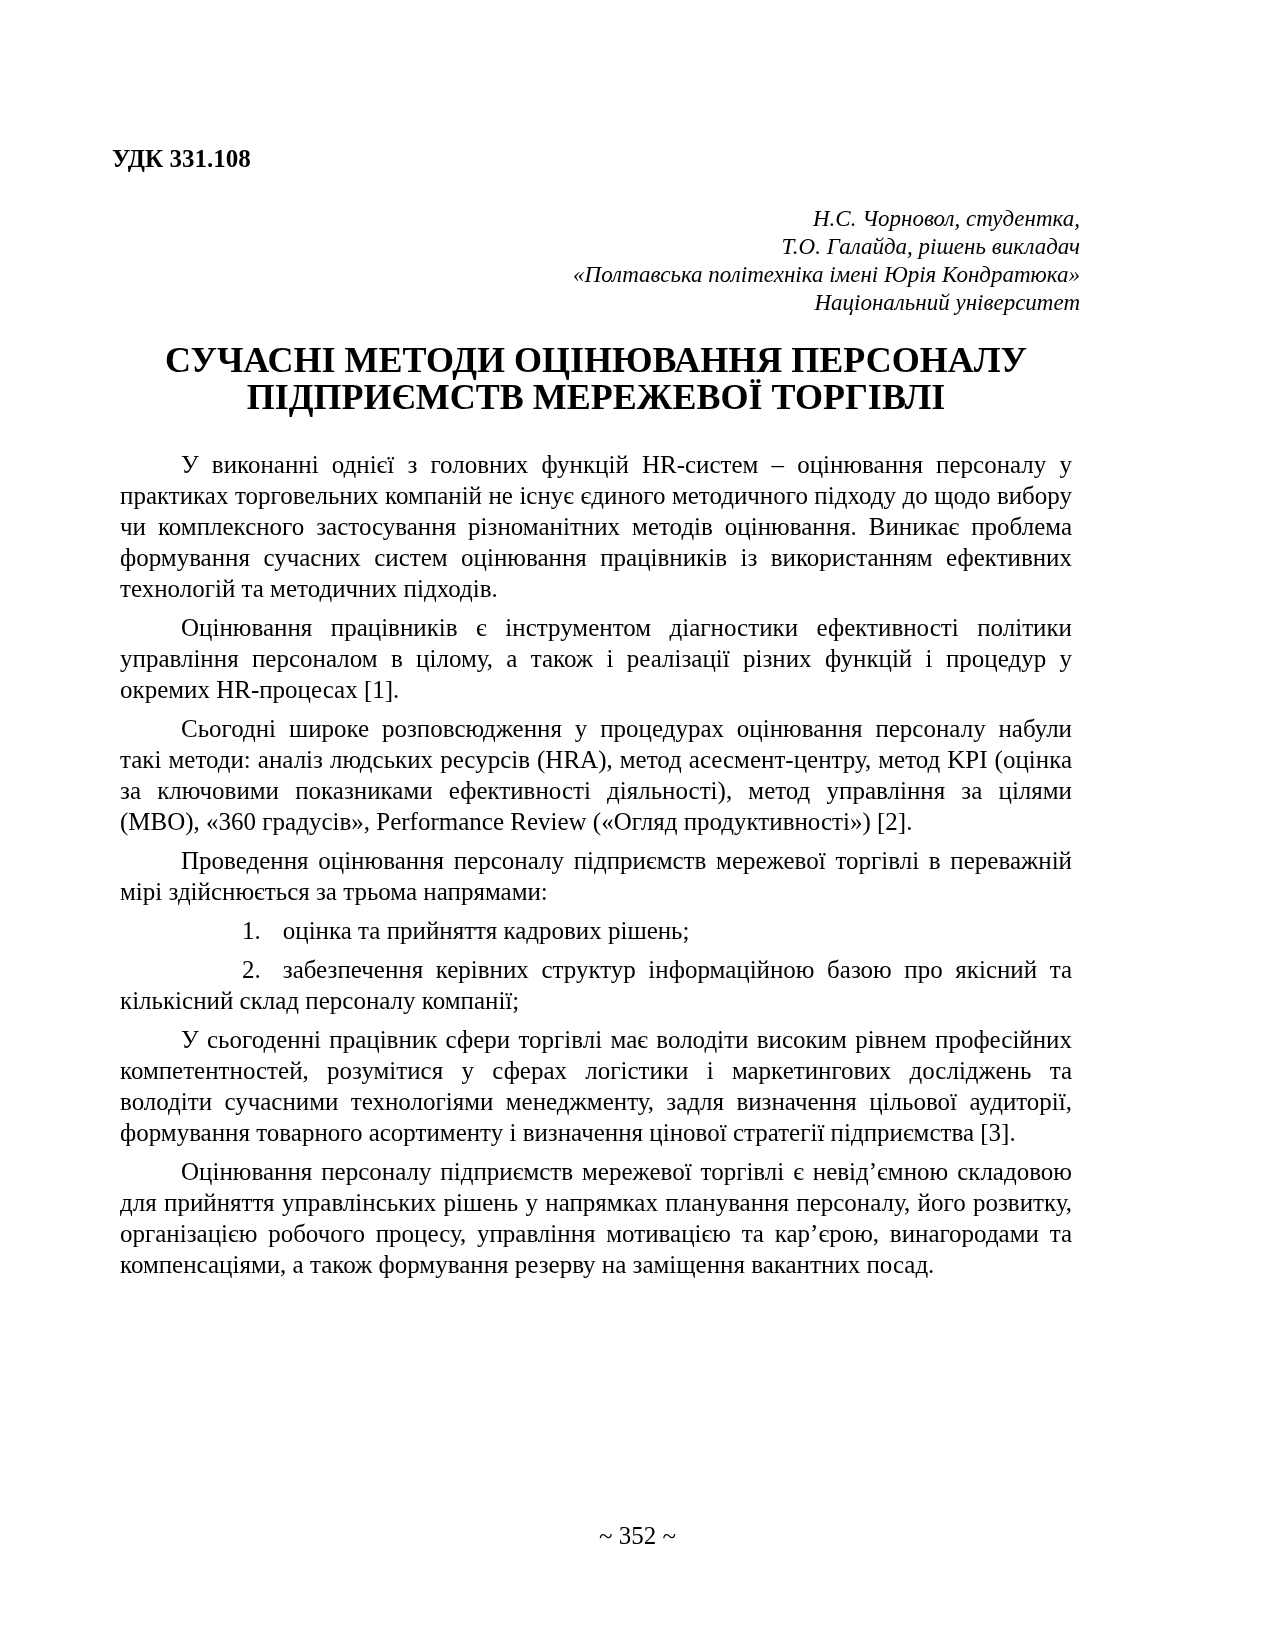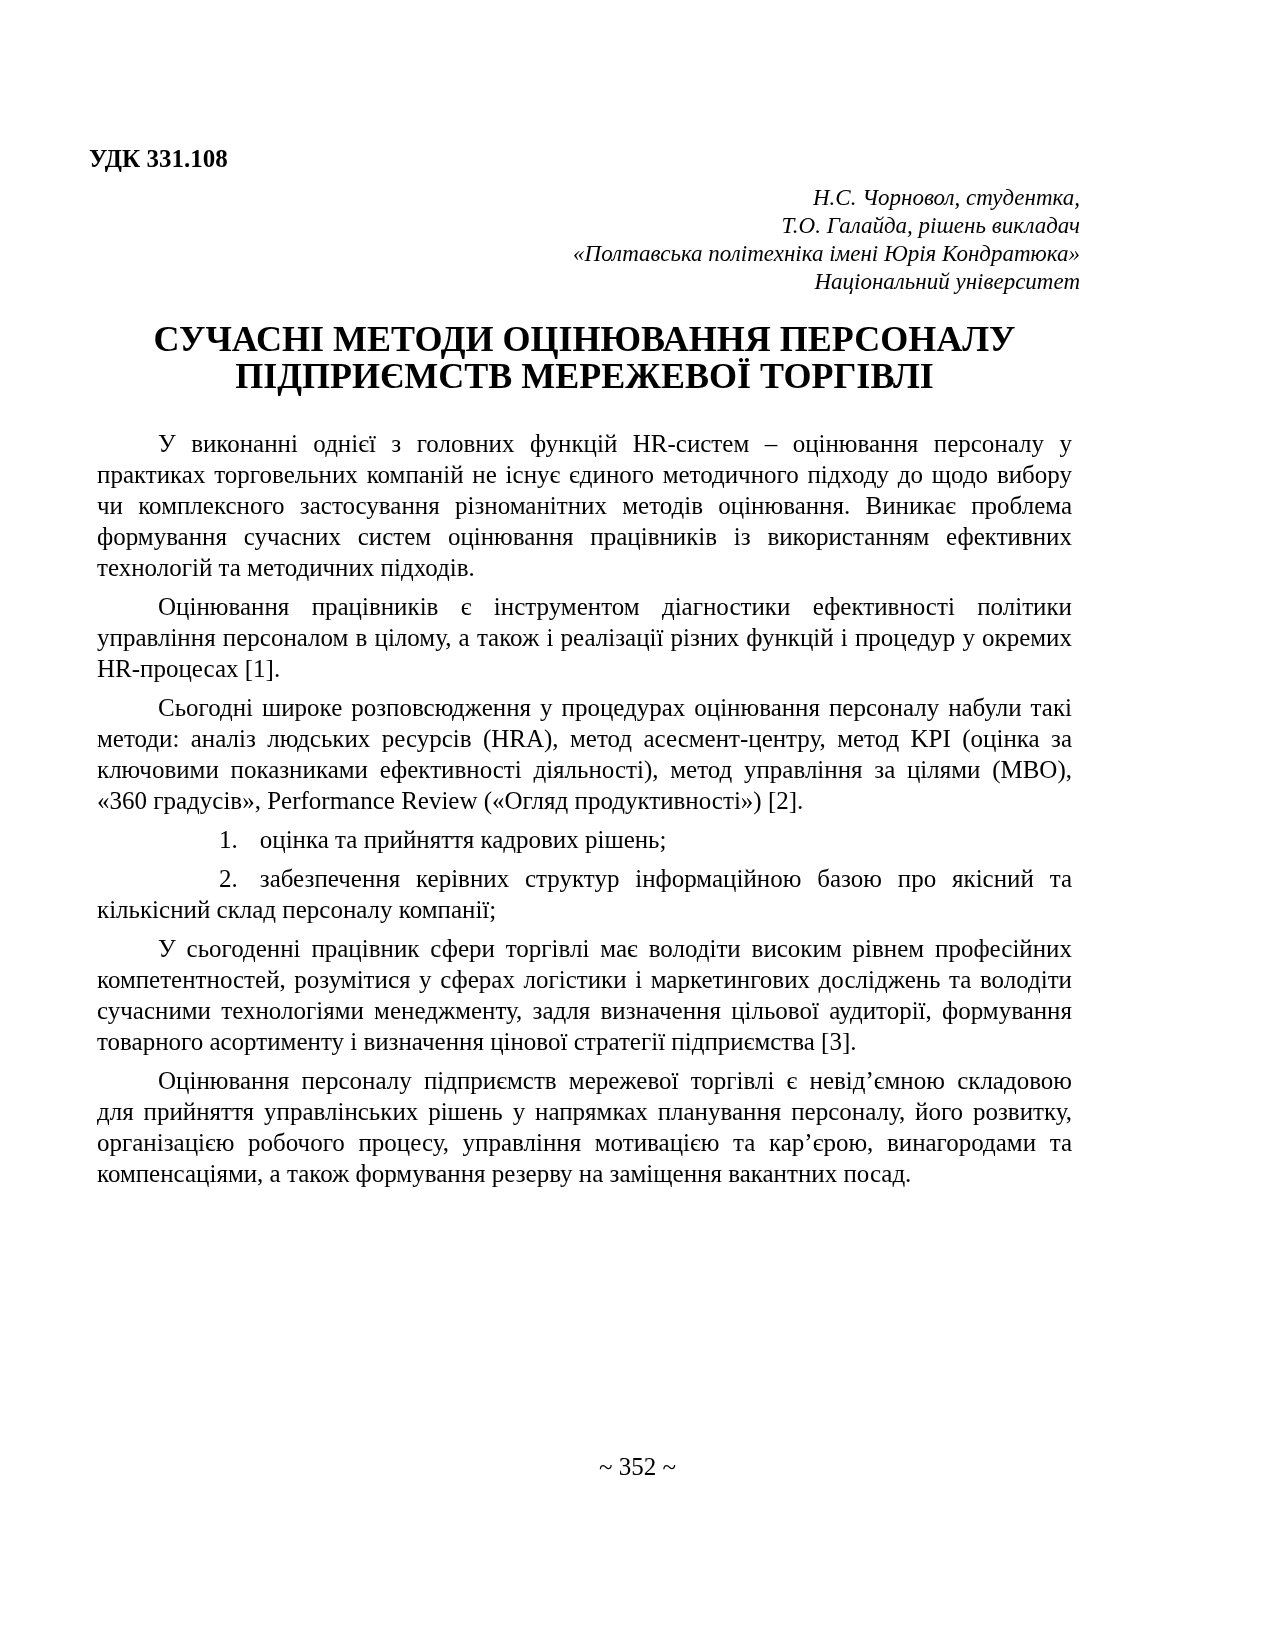--- a/index.html
+++ b/index.html
@@ -15,7 +15,7 @@
     color: #000000;
     font-family: "Liberation Serif", "DejaVu Serif", serif;
     box-sizing: border-box;
-    padding: 145px 195px 0 89px;
+    padding: 145px 195px 0 112px;
     overflow: hidden;
   }
   .udc {

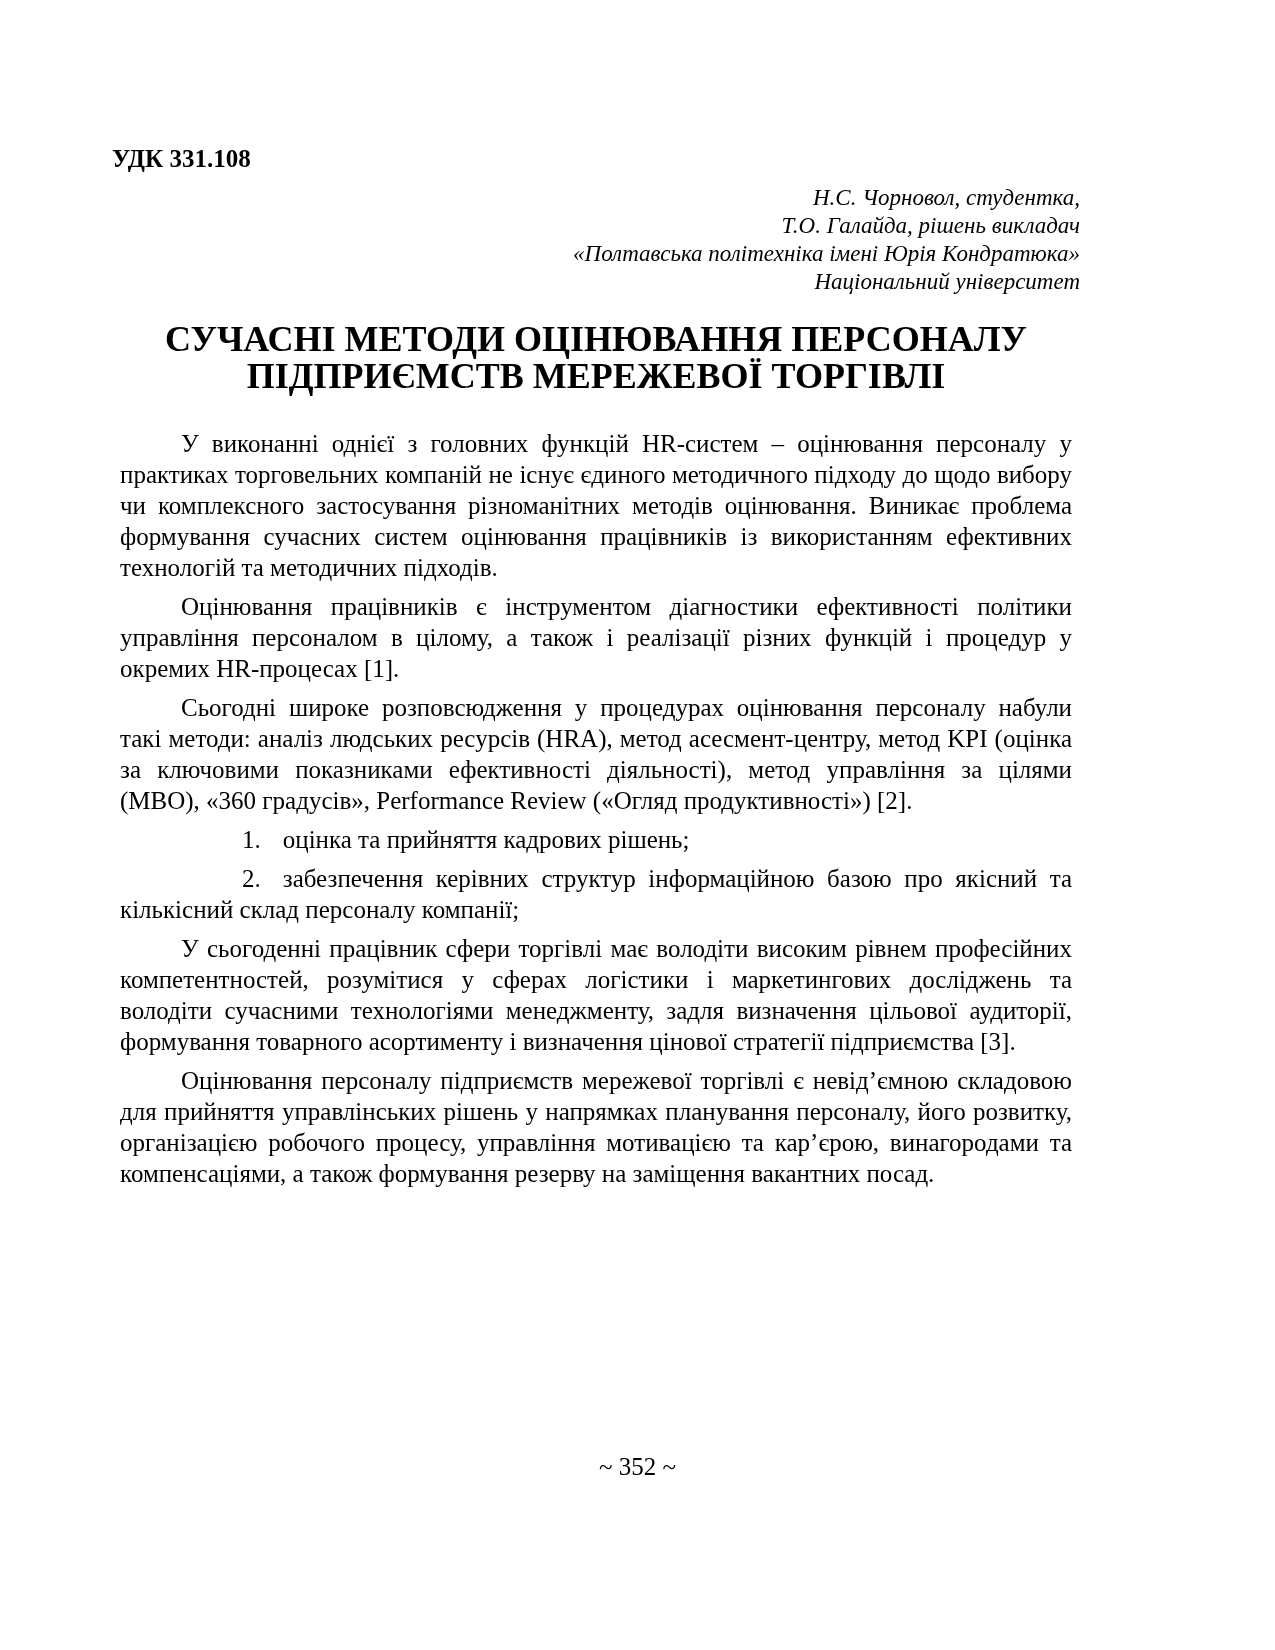--- a/index.html
+++ b/index.html
@@ -24,7 +24,7 @@
     font-weight: bold;
   }
   .authors {
-    margin-top: 11px;
+    margin-top: 32px;
     text-align: right;
     font-style: italic;
     font-size: 23px;

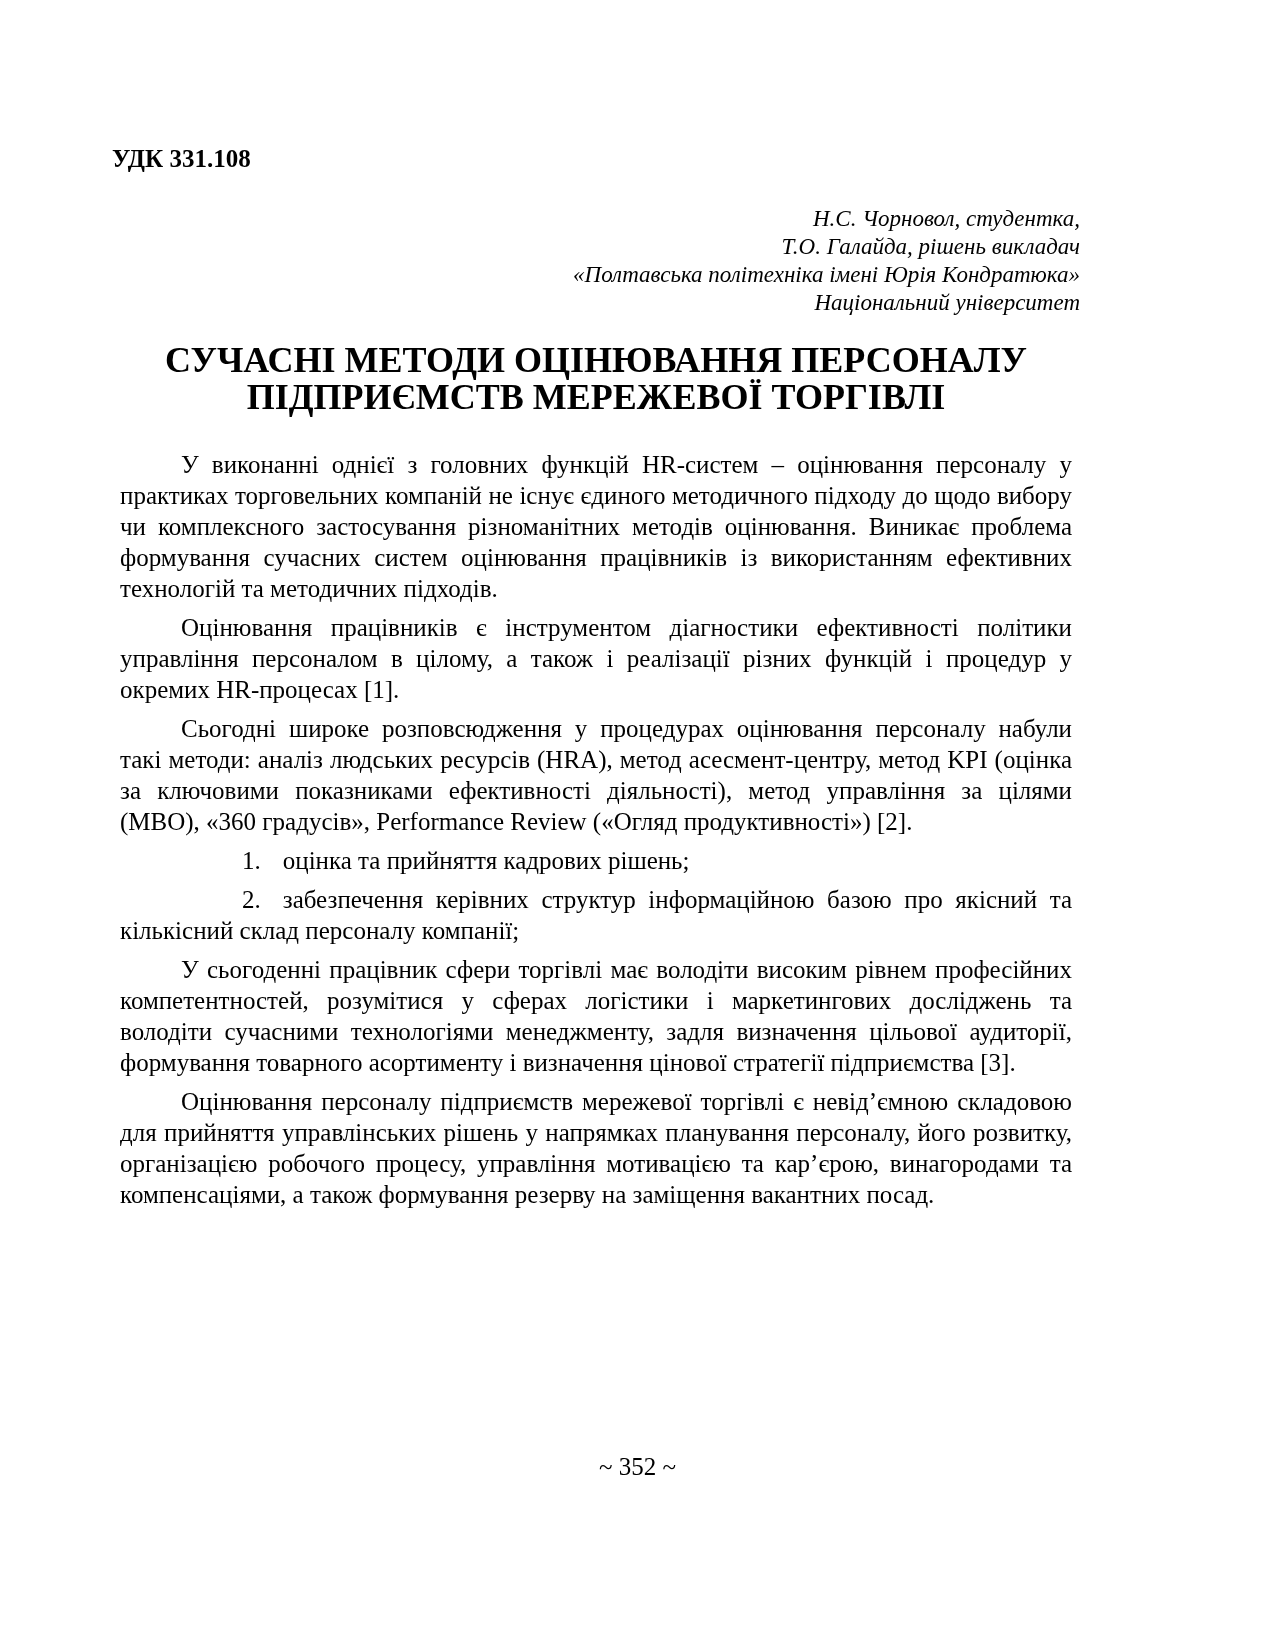--- a/index.html
+++ b/index.html
@@ -85,6 +85,7 @@
     <p>У виконанні однієї з головних функцій HR-систем – оцінювання персоналу у практиках торговельних компаній не існує єдиного методичного підходу до щодо вибору чи комплексного застосування різноманітних методів оцінювання. Виникає проблема формування сучасних систем оцінювання працівників із використанням ефективних технологій та методичних підходів.</p>
     <p>Оцінювання працівників є інструментом діагностики ефективності політики управління персоналом в цілому, а також і реалізації різних функцій і процедур у окремих HR-процесах [1].</p>
     <p>Сьогодні широке розповсюдження у процедурах оцінювання персоналу набули такі методи: аналіз людських ресурсів (HRA), метод асесмент-центру, метод KPI (оцінка за ключовими показниками ефективності діяльності), метод управління за цілями (МВО), «360 градусів», Performance Review («Огляд продуктивності») [2].</p>
+    <p>Проведення оцінювання персоналу підприємств мережевої торгівлі в переважній мірі здійснюється за трьома напрямами:</p>
 
     <p class="list-item"><span class="num">1.</span><span>оцінка та прийняття кадрових рішень;</span></p>
     <p class="list-item"><span class="num">2.</span><span>забезпечення керівних структур інформаційною базою про якісний та кількісний склад персоналу компанії;</span></p>

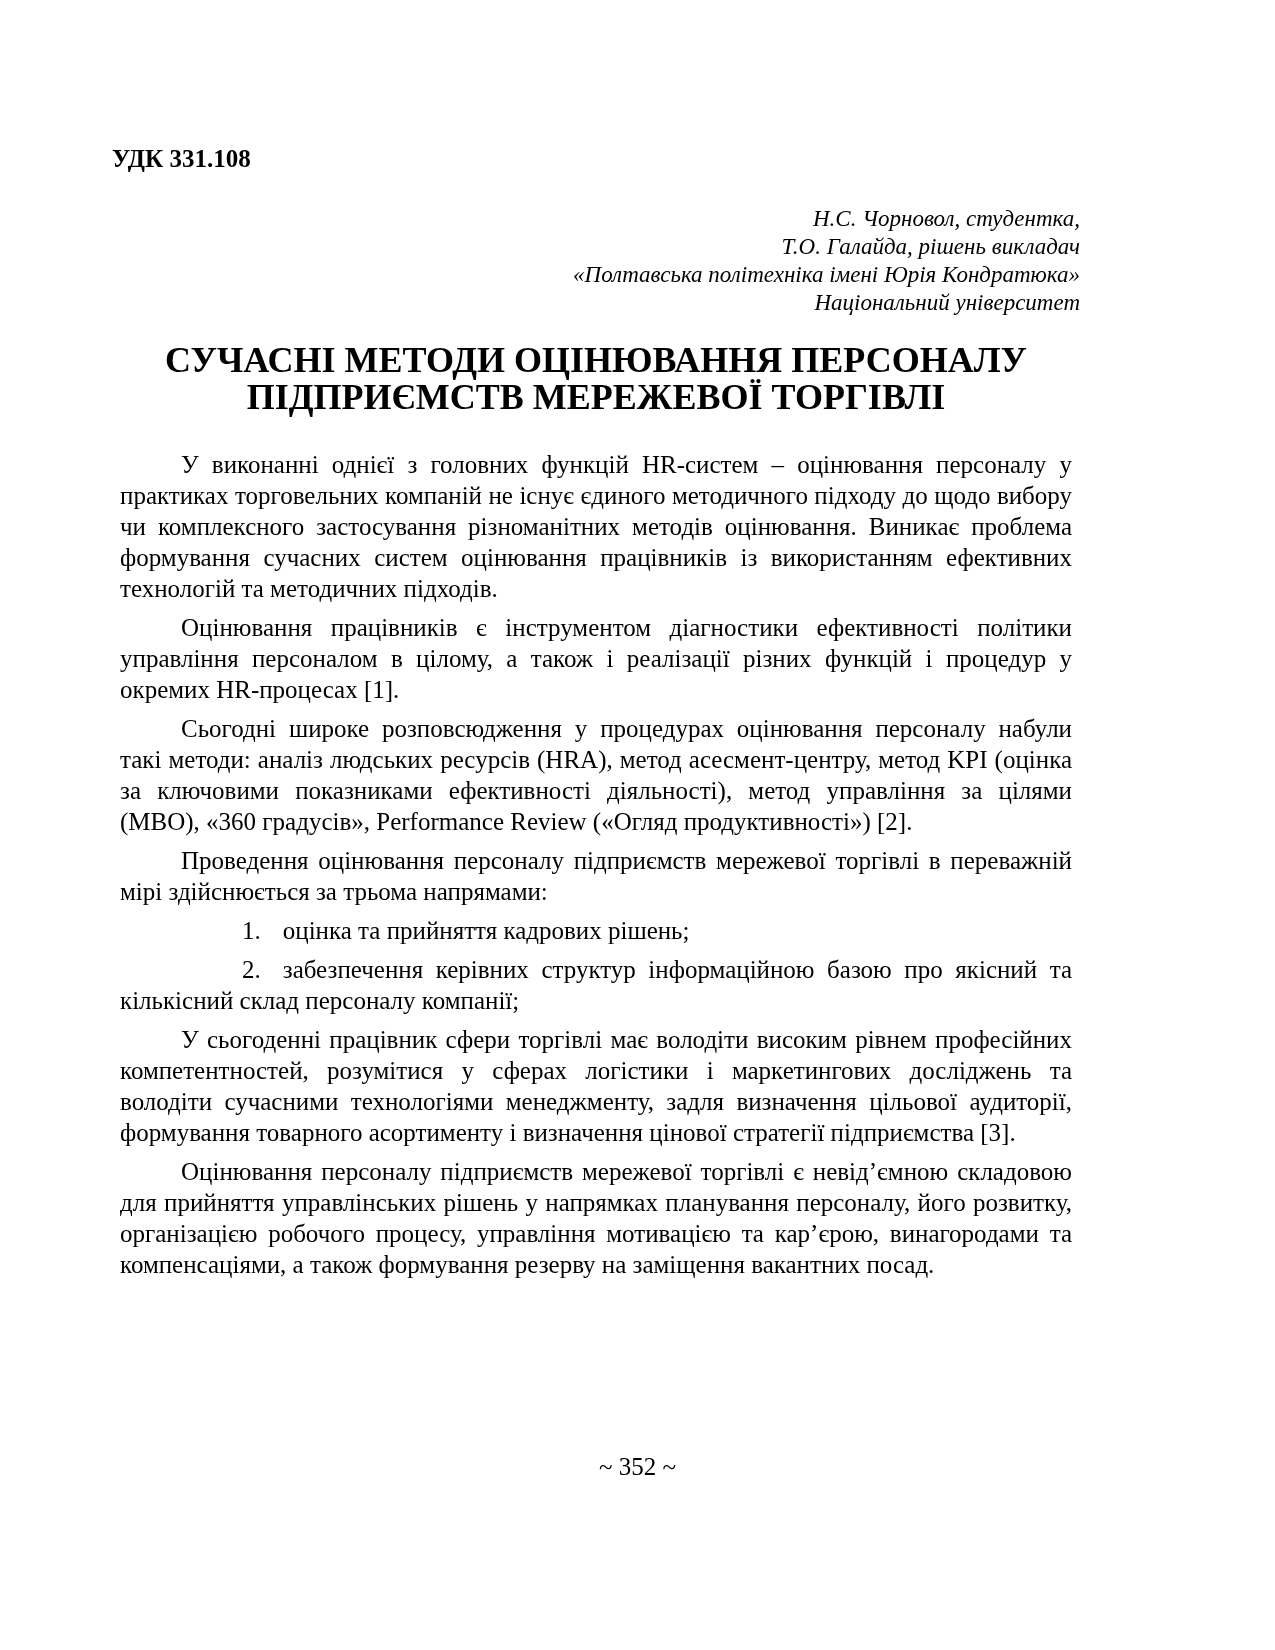--- a/index.html
+++ b/index.html
@@ -55,7 +55,7 @@
     position: absolute;
     left: 0;
     right: 0;
-    top: 1452px;
+    top: 1521px;
     text-align: center;
     font-size: 25px;
     line-height: 30px;

